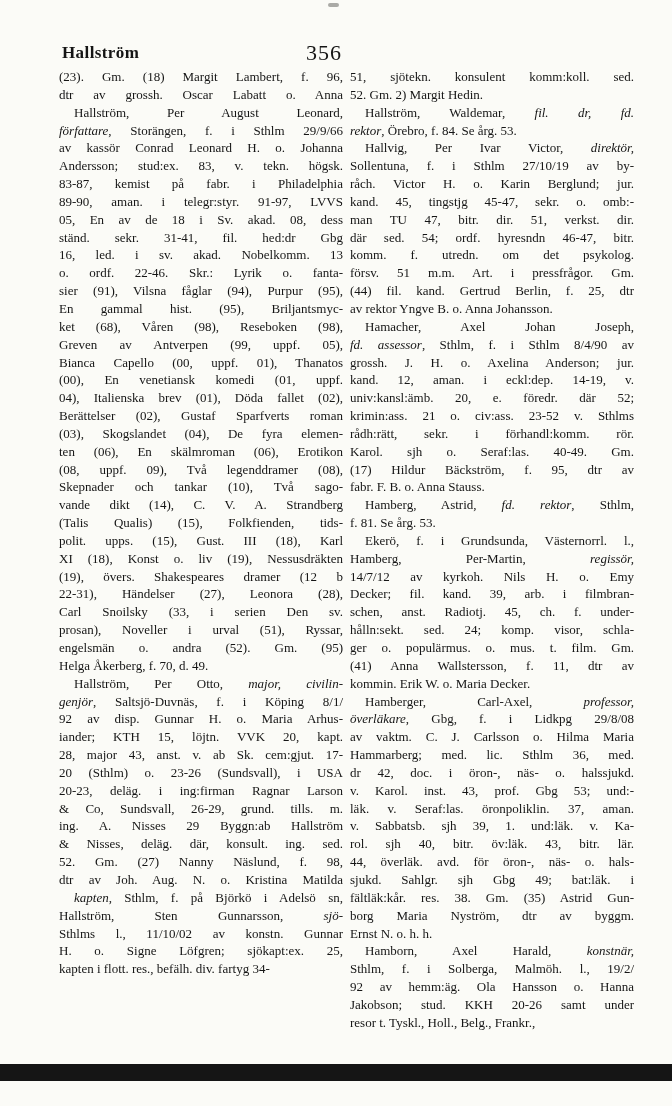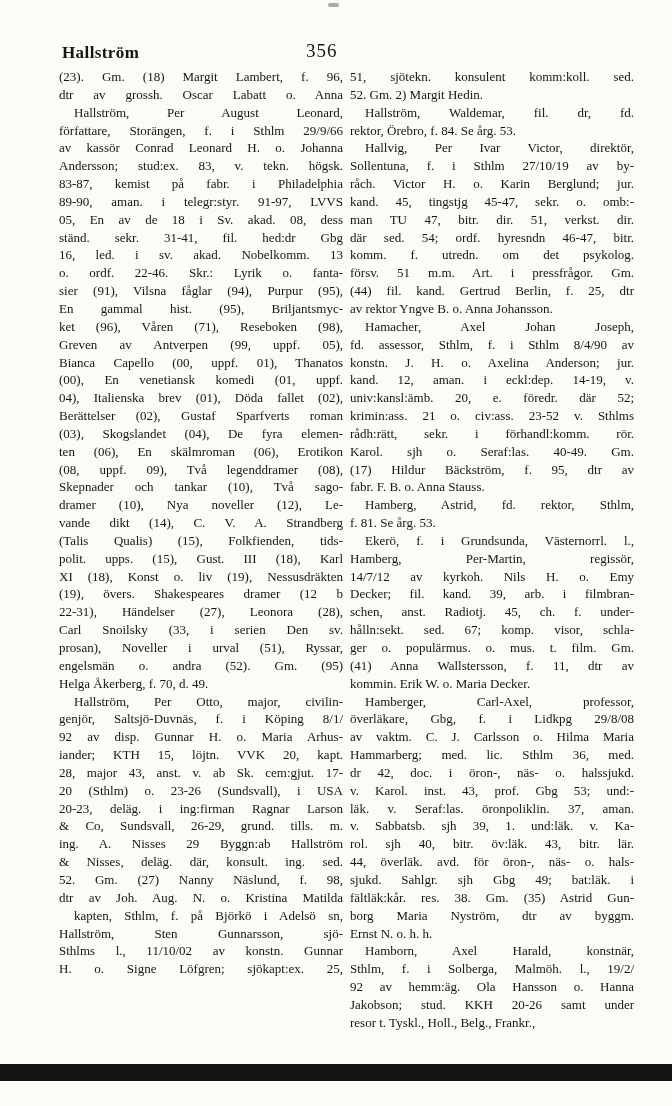--- a/index.html
+++ b/index.html
@@ -15,7 +15,7 @@
   }
   .page-number {
     position:absolute; left:306px; top:40px;
-    font-size:19px; letter-spacing:1px;text-align:center;
+    font-size:22px; letter-spacing:1px;text-align:center;
   }
   .col {
     position:absolute; top:68px; width:284px;

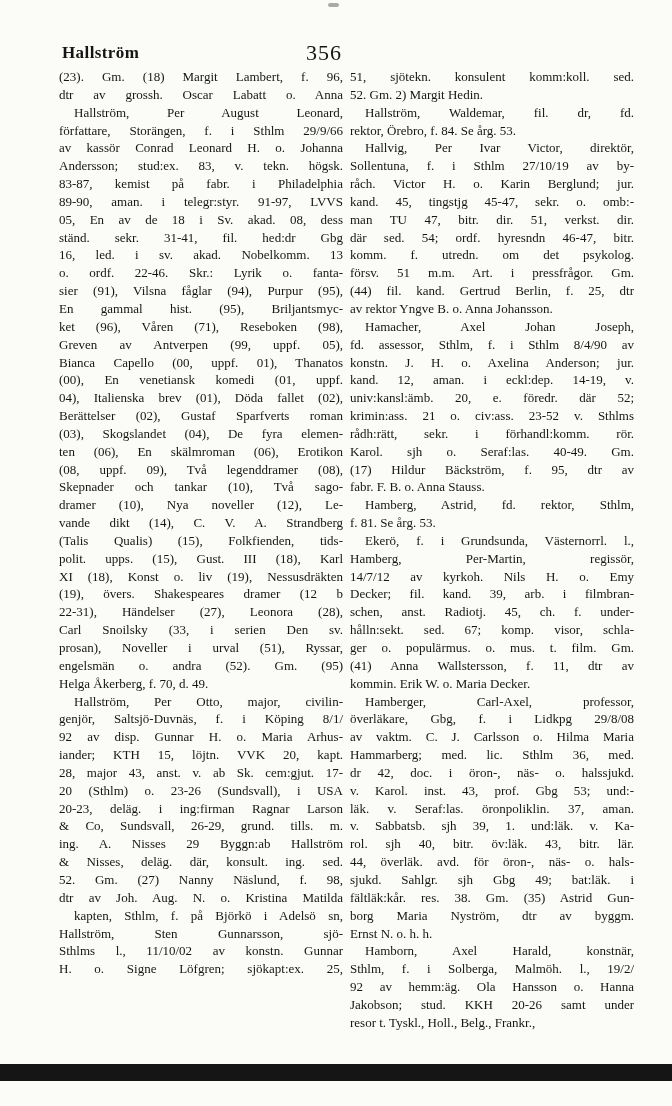--- a/index.html
+++ b/index.html
@@ -28,7 +28,7 @@
   .line.last { text-align-last:left; }
   .para.indent .line:first-child { text-indent:15px; }
   .b { font-weight:normal; }
-  .i { }
+  .i { font-style:italic; }
   .scan-band {
     position:absolute; left:0; top:1064px; width:672px; height:17px;
     background:#151515;

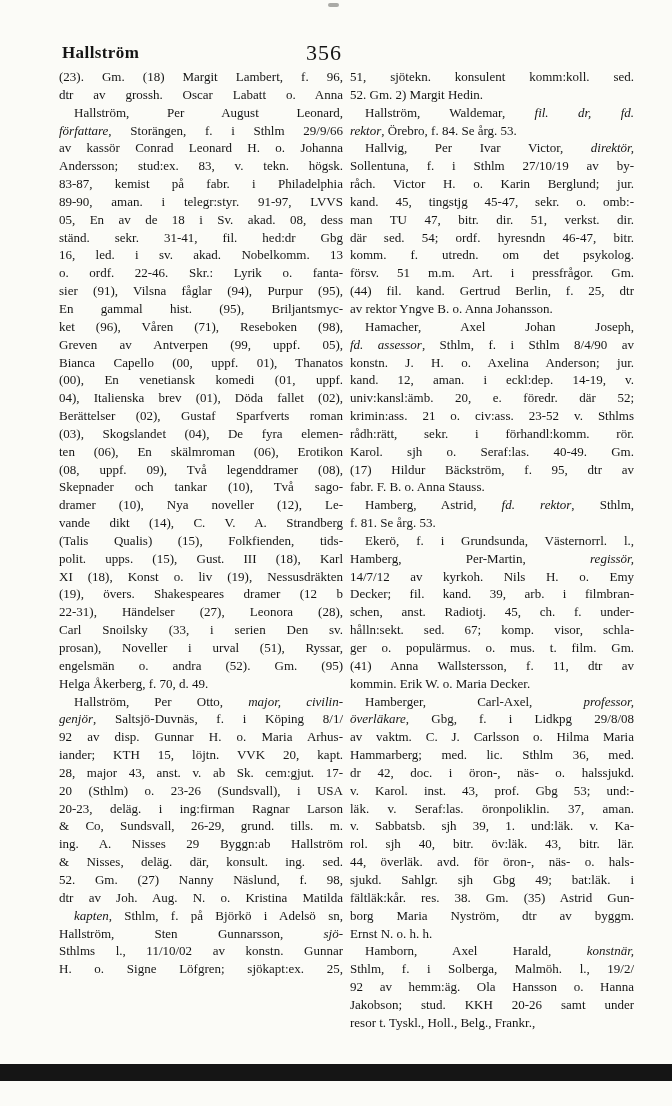--- a/index.html
+++ b/index.html
@@ -63,7 +63,7 @@
         <div class="line"><span>o. ordf. 22-46. Skr.: Lyrik o. fanta-</span></div>
         <div class="line"><span>sier (91), Vilsna fåglar (94), Purpur (95),</span></div>
         <div class="line"><span>En gammal hist. (95), Briljantsmyc-</span></div>
-        <div class="line"><span>ket (96), Våren (71), Reseboken (98),</span></div>
+        <div class="line"><span>ket (68), Våren (98), Reseboken (98),</span></div>
         <div class="line"><span>Greven av Antverpen (99, uppf. 05),</span></div>
         <div class="line"><span>Bianca Capello (00, uppf. 01), Thanatos</span></div>
         <div class="line"><span>(00), En venetiansk komedi (01, uppf.</span></div>

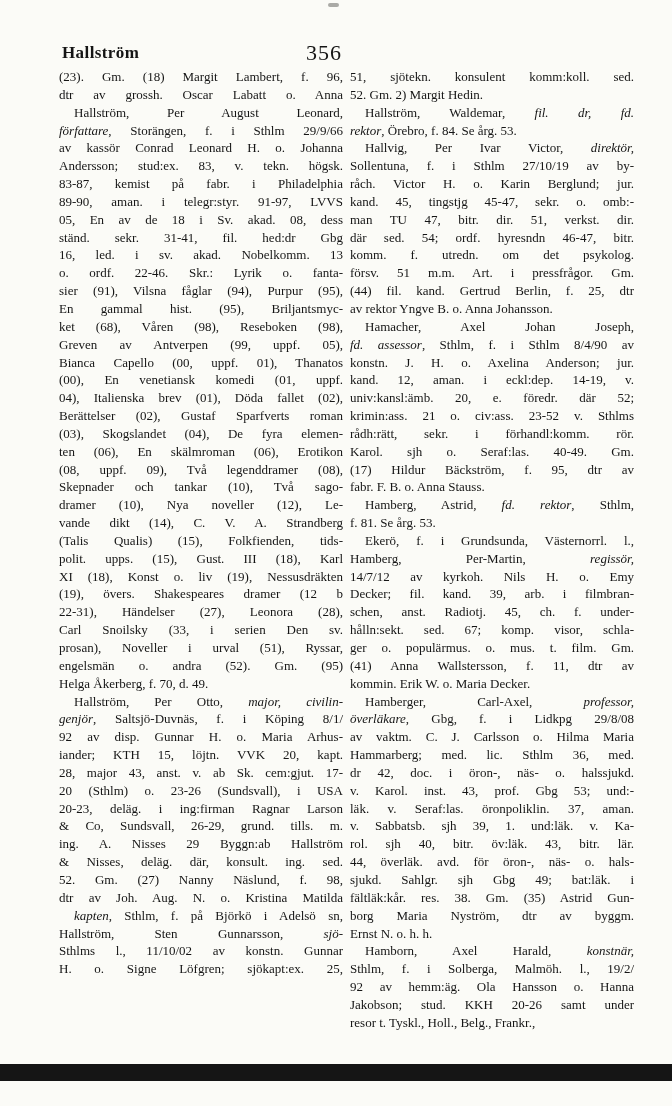--- a/index.html
+++ b/index.html
@@ -130,7 +130,7 @@
       <div class="para indent">
         <div class="line"><span class="b">Hamacher, Axel</span><span> Johan Joseph,</span></div>
         <div class="line"><span class="i">fd. assessor</span><span>, Sthlm, f. i Sthlm 8/4/90 av</span></div>
-        <div class="line"><span>konstn. J. H. o. Axelina Anderson; jur.</span></div>
+        <div class="line"><span>grossh. J. H. o. Axelina Anderson; jur.</span></div>
         <div class="line"><span>kand. 12, aman. i eckl:dep. 14-19, v.</span></div>
         <div class="line"><span>univ:kansl:ämb. 20, e. föredr. där 52;</span></div>
         <div class="line"><span>krimin:ass. 21 o. civ:ass. 23-52 v. Sthlms</span></div>

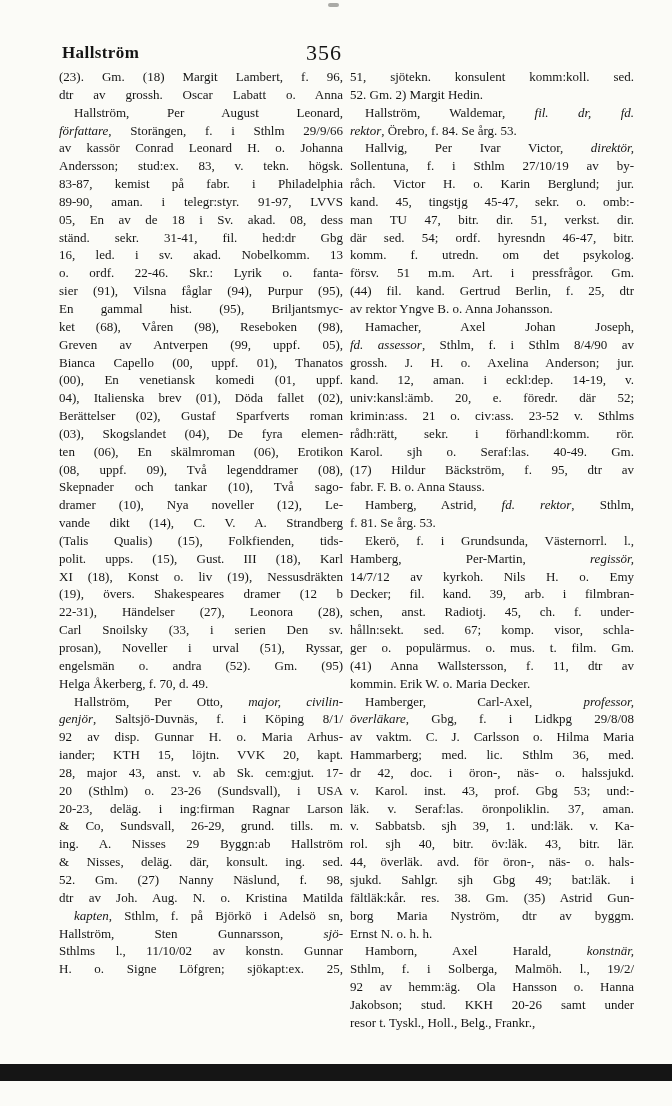--- a/index.html
+++ b/index.html
@@ -73,7 +73,6 @@
         <div class="line"><span>ten (06), En skälmroman (06), Erotikon</span></div>
         <div class="line"><span>(08, uppf. 09), Två legenddramer (08),</span></div>
         <div class="line"><span>Skepnader och tankar (10), Två sago-</span></div>
-        <div class="line"><span>dramer (10), Nya noveller (12), Le-</span></div>
         <div class="line"><span>vande dikt (14), C. V. A. Strandberg</span></div>
         <div class="line"><span>(Talis Qualis) (15), Folkfienden, tids-</span></div>
         <div class="line"><span>polit. upps. (15), Gust. III (18), Karl</span></div>

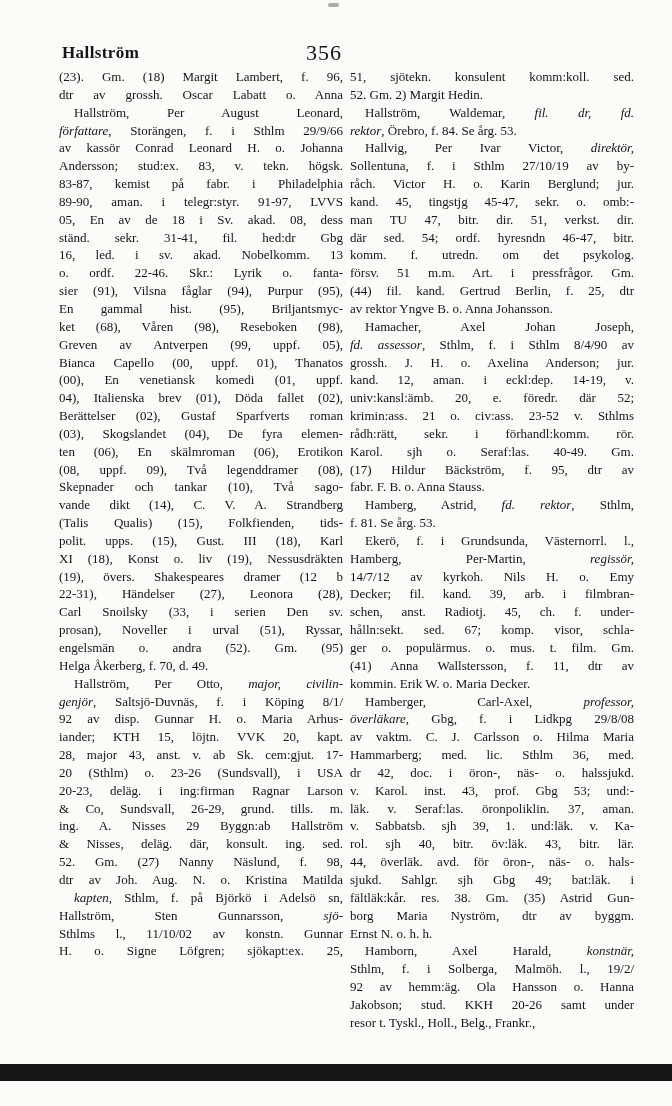--- a/index.html
+++ b/index.html
@@ -148,7 +148,7 @@
         <div class="line"><span>14/7/12 av kyrkoh. Nils H. o. Emy</span></div>
         <div class="line"><span>Decker; fil. kand. 39, arb. i filmbran-</span></div>
         <div class="line"><span>schen, anst. Radiotj. 45, ch. f. under-</span></div>
-        <div class="line"><span>hålln:sekt. sed. 67; komp. visor, schla-</span></div>
+        <div class="line"><span>hålln:sekt. sed. 24; komp. visor, schla-</span></div>
         <div class="line"><span>ger o. populärmus. o. mus. t. film. Gm.</span></div>
         <div class="line"><span>(41) Anna Wallstersson, f. 11, dtr av</span></div>
         <div class="line last"><span>kommin. Erik W. o. Maria Decker.</span></div>

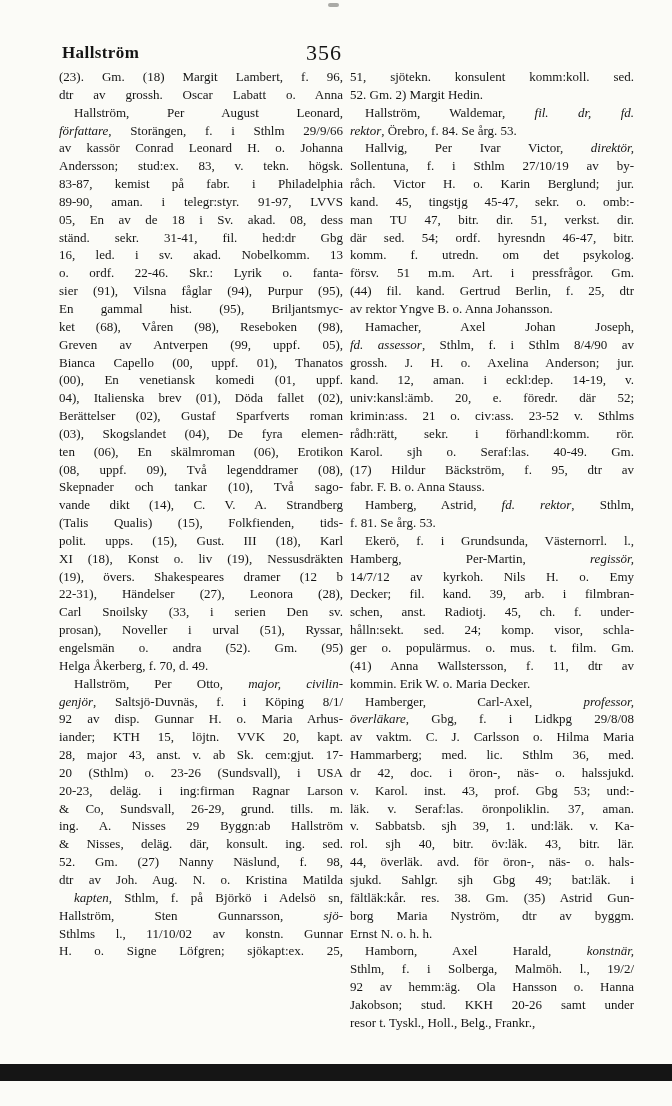--- a/index.html
+++ b/index.html
@@ -103,6 +103,7 @@
         <div class="line"><span class="b">Hallström, Sten</span><span> Gunnarsson, </span><span class="i">sjö-</span></div>
         <div class="line"><span>Sthlms l., 11/10/02 av konstn. Gunnar</span></div>
         <div class="line"><span>H. o. Signe Löfgren; sjökapt:ex. 25,</span></div>
+        <div class="line last"><span>kapten i flott. res., befälh. div. fartyg 34-</span></div>
       </div>
     </div>
   <div class="col col-right" id="col-right">

